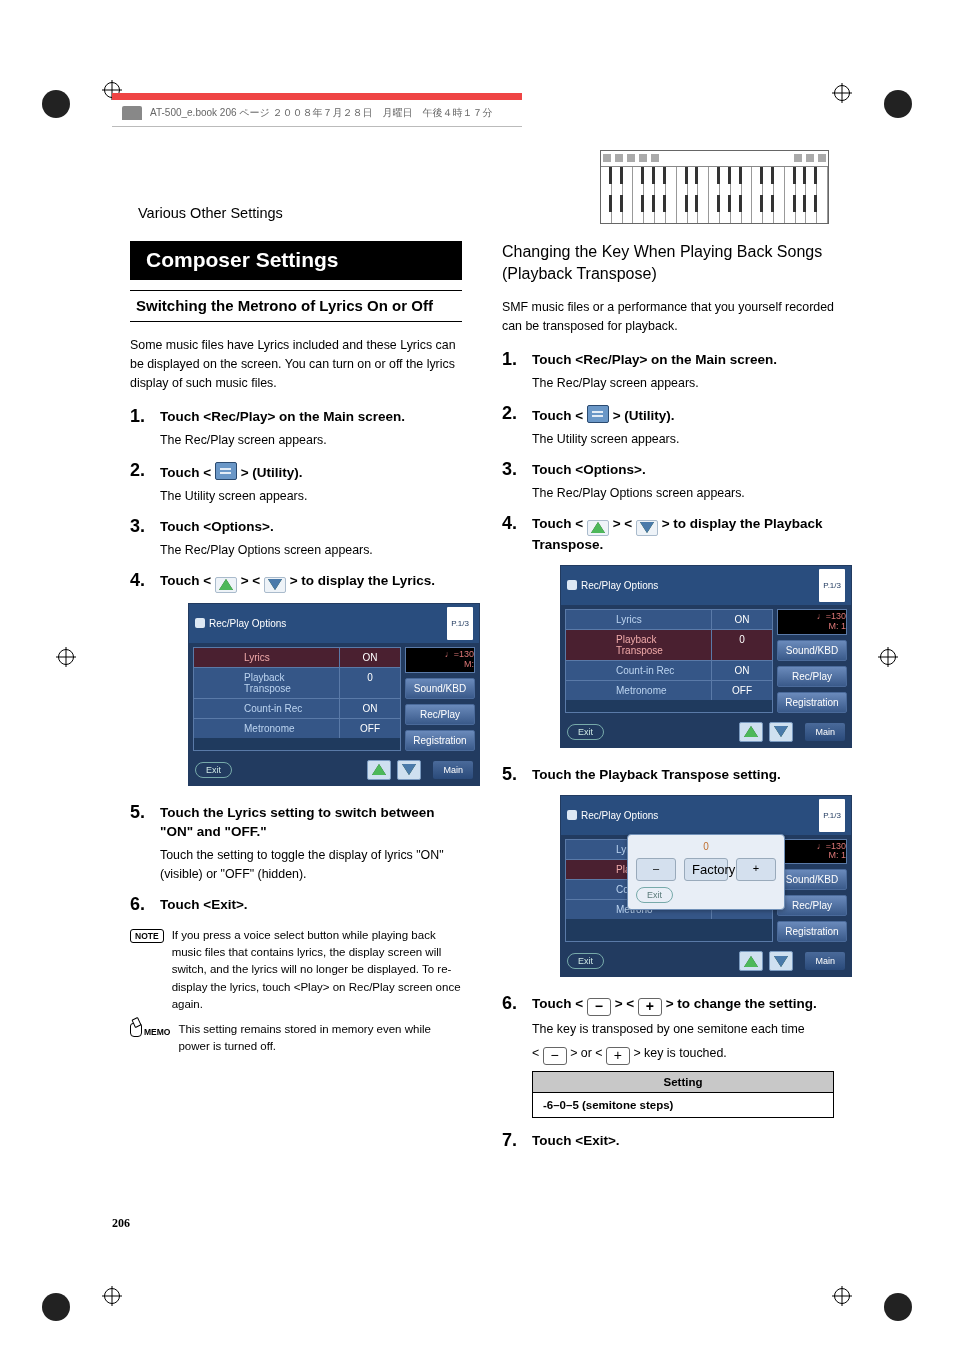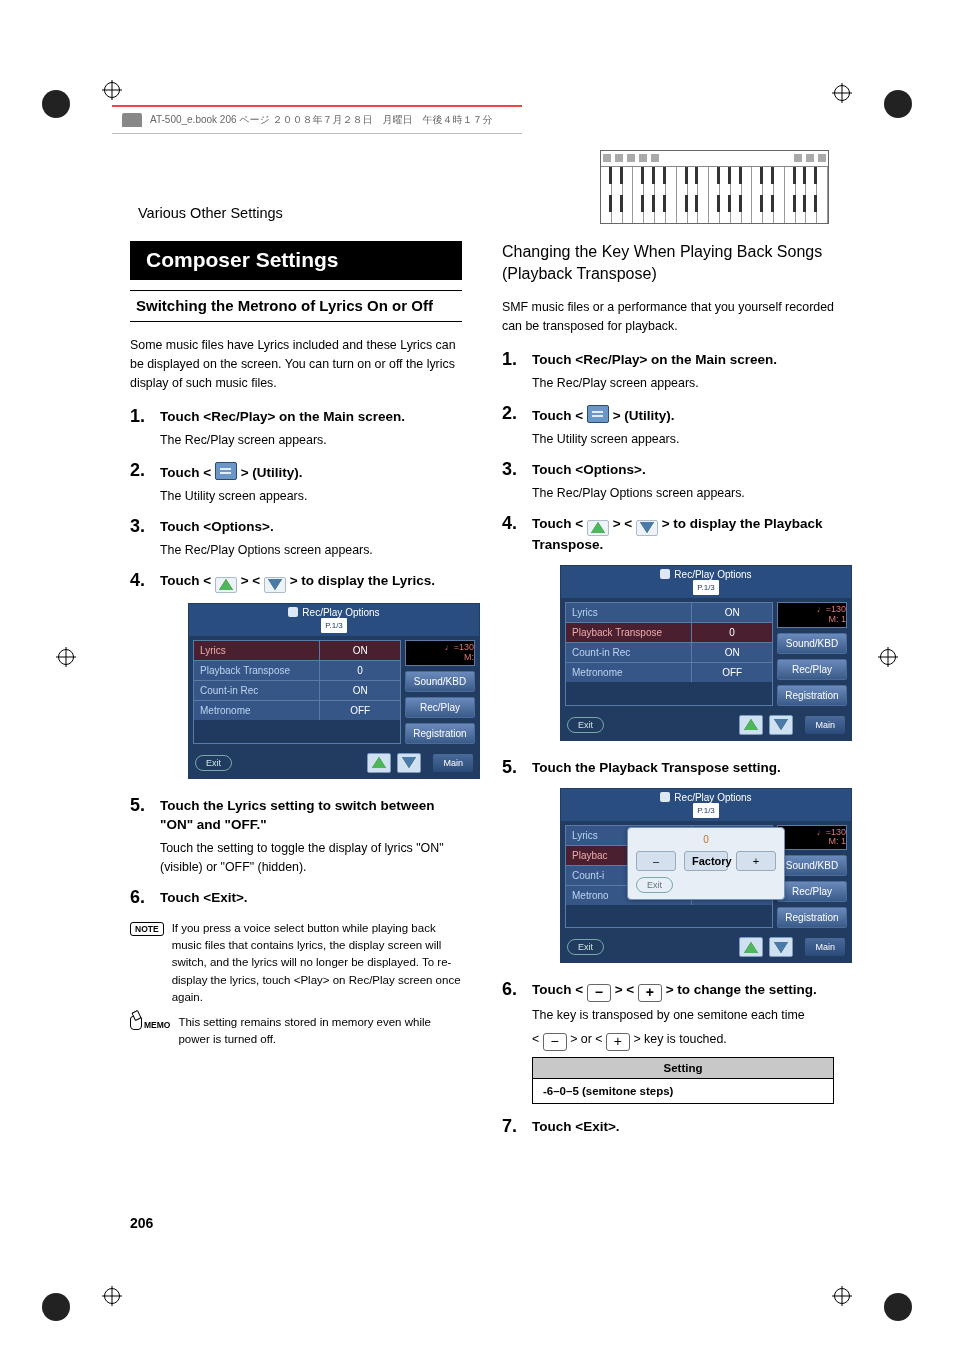--- a/index.html
+++ b/index.html
@@ -34,11 +34,11 @@
   .page-content { padding: 110px 120px 60px 130px; }
   .top-bookinfo {
     position: absolute;
-    top: 105px; left: 112px;
+    top: 93px; left: 112px;
     font-size: 10px;
     color: #666;
     display: flex; align-items: center;
-    border-top:2px solid #ef4444;
+    border-top:7px solid #ef4444;
     border-bottom:1px solid #bbb;
     padding: 6px 10px;
     width: 390px;

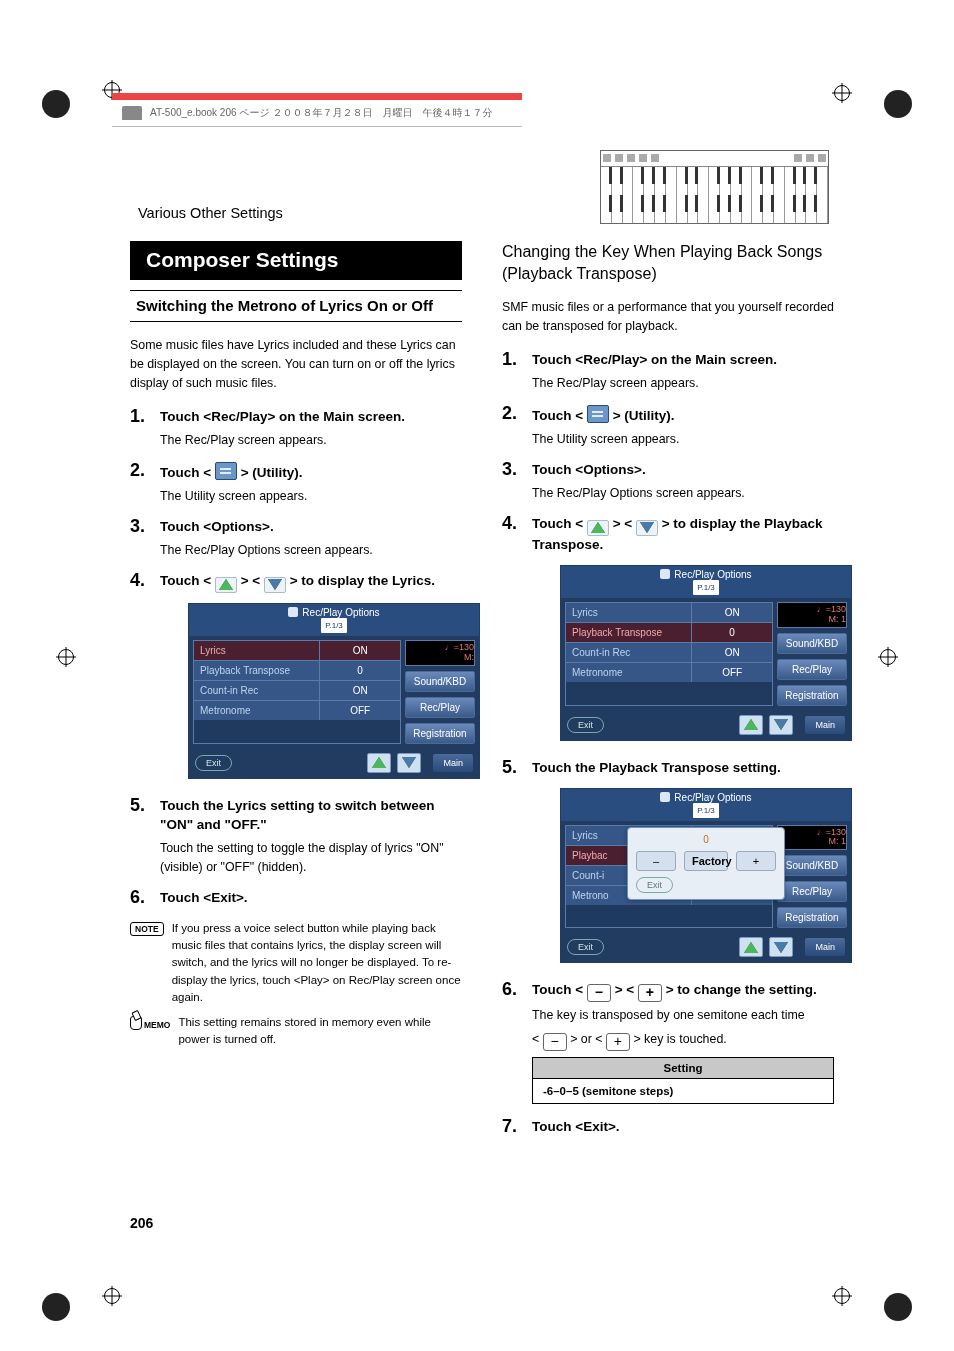--- a/index.html
+++ b/index.html
@@ -156,7 +156,7 @@
   }
   .screenshot .titlebar {
     display:flex; justify-content:space-between; align-items:center;
-    background: #294d7e; color:#fff; padding:3px 6px;flex-direction:column;
+    background: #294d7e; color:#fff; padding:3px 6px;
   }
   .screenshot .titlebar .ti { display:flex; align-items:center; gap:4px; }
   .screenshot .titlebar .badge { background:#fff; color:#223b60; padding:3px 4px; font-size:8px; border-radius:1px; }

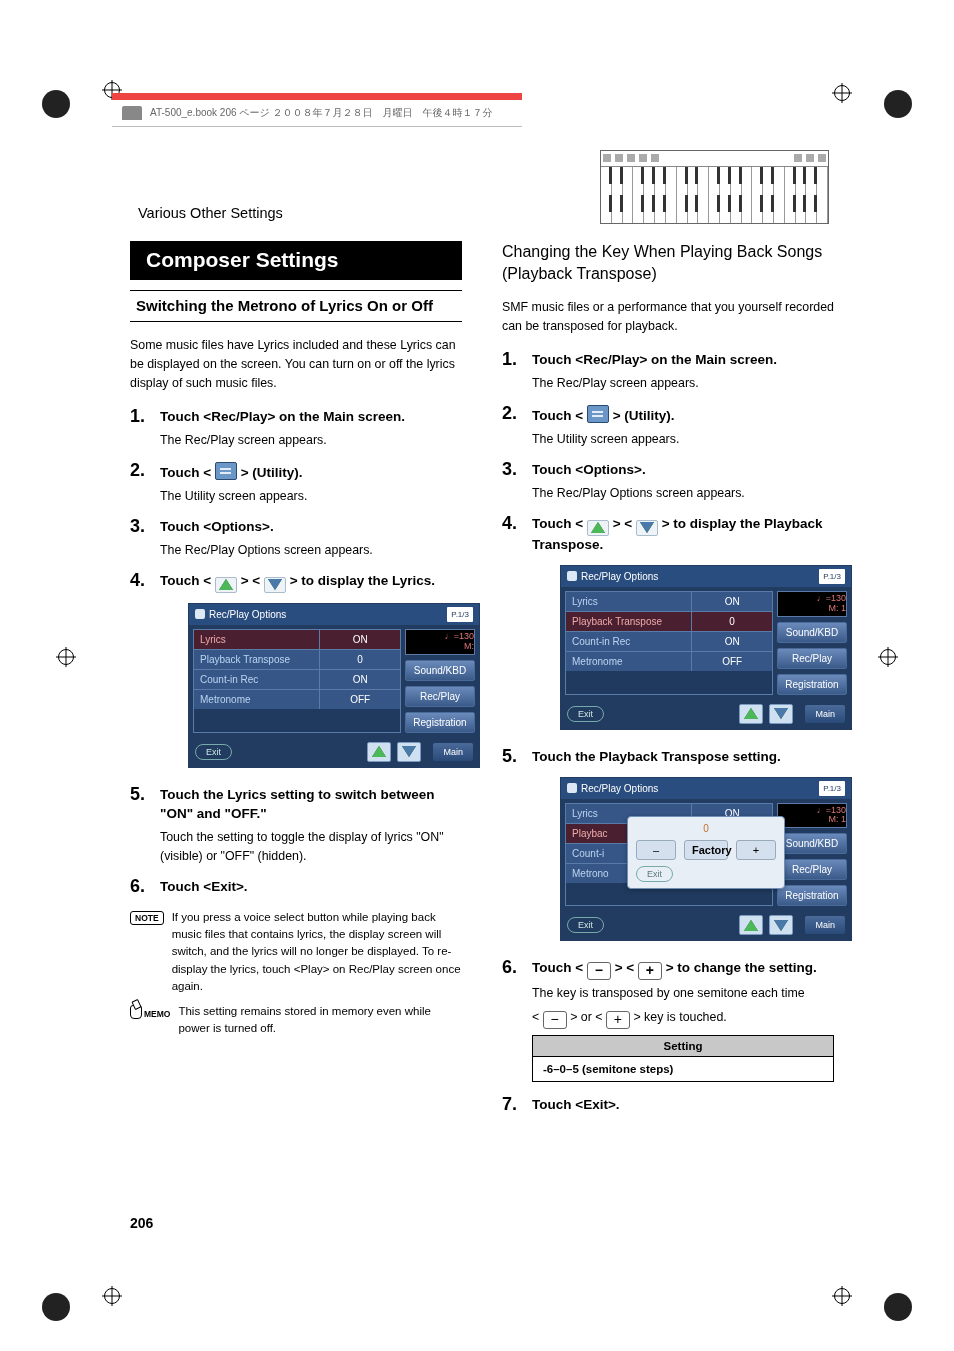--- a/index.html
+++ b/index.html
@@ -159,7 +159,7 @@
     background: #294d7e; color:#fff; padding:3px 6px;
   }
   .screenshot .titlebar .ti { display:flex; align-items:center; gap:4px; }
-  .screenshot .titlebar .badge { background:#fff; color:#223b60; padding:3px 4px; font-size:8px; border-radius:1px; }
+  .screenshot .titlebar .badge { background:#fff; color:#223b60; padding:12px 4px; font-size:8px; border-radius:1px; }
   .screenshot .body-area { display:flex; }
   .screenshot .list {
     flex: 1;

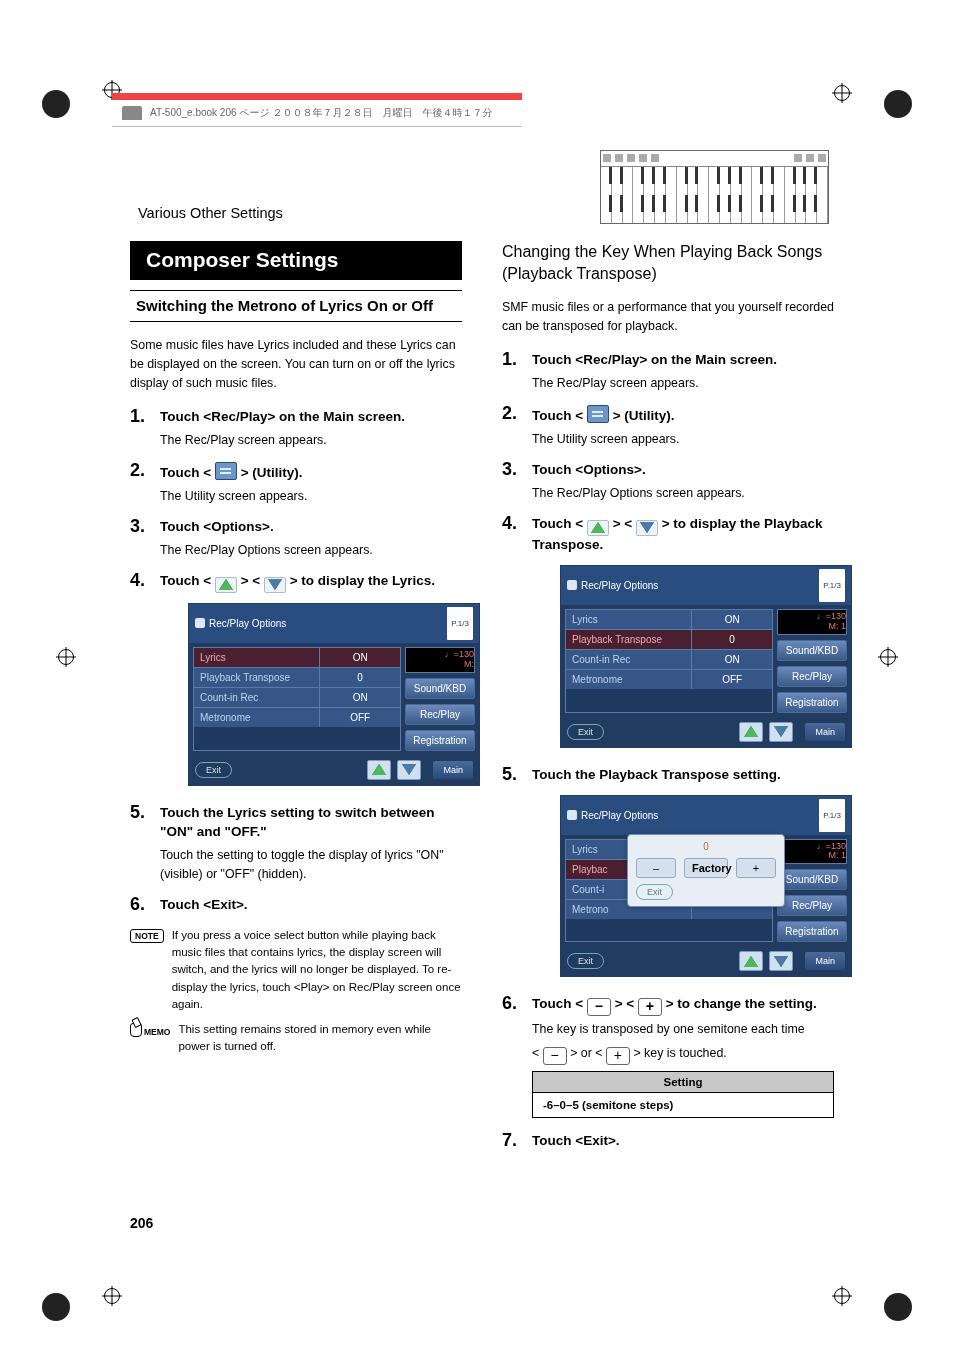--- a/index.html
+++ b/index.html
@@ -170,6 +170,7 @@
   .screenshot .list .row {
     display:flex; border-bottom:1px solid #5a7aa8;
     background: #355687;
+    padding-left: 44px;
   }
   .screenshot .list .row:last-child { border-bottom:none; }
   .screenshot .list .row.sel { background:#4a2030; }

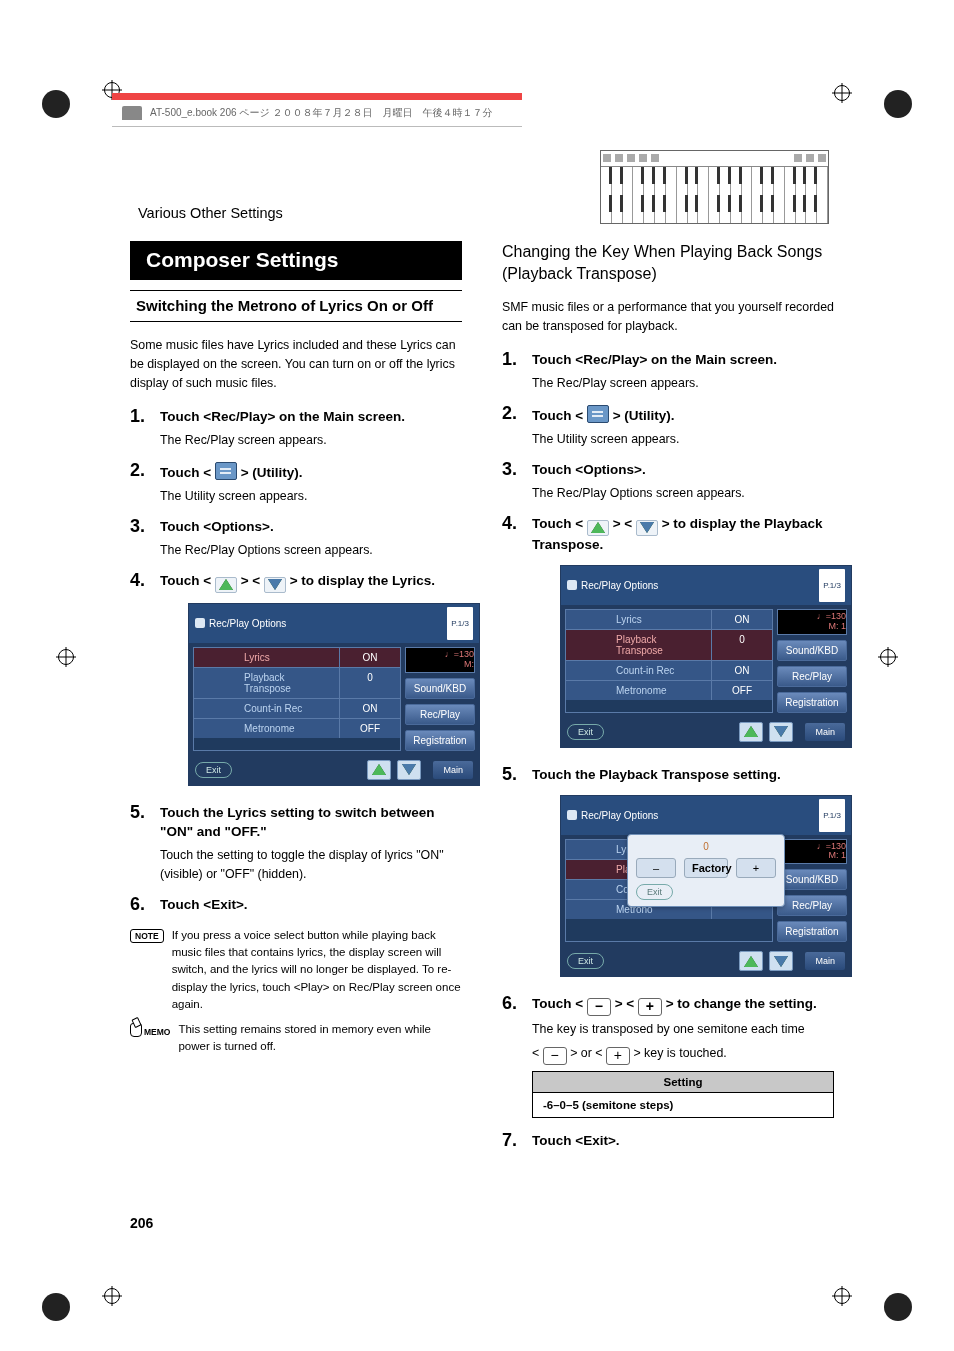--- a/index.html
+++ b/index.html
@@ -200,7 +200,7 @@
   .screenshot .popup .val { text-align:center; color:#c07030; margin-bottom:6px; }
   .screenshot .popup .btns { display:flex; gap:8px; justify-content:center; }
   .screenshot .popup .pbtn { background:#d4e0ee; border:1px solid #9ab; border-radius:3px; padding:3px 10px; font-size:11px; min-width:18px; text-align:center; }
-  .screenshot .popup .pbtn.factory { padding:3px 7px; font-size:11px;font-weight:bold; }
+  .screenshot .popup .pbtn.factory { padding:3px 7px; font-size:13px; }
   .screenshot .popup .pexit { border:1px solid #7aa; color:#5a7a7a; border-radius:8px; padding:2px 10px; font-size:9px; margin-top:6px; display:inline-block; }
 
   .note-row { display:flex; gap:8px; align-items:flex-start; margin:4px 0 8px 0; }

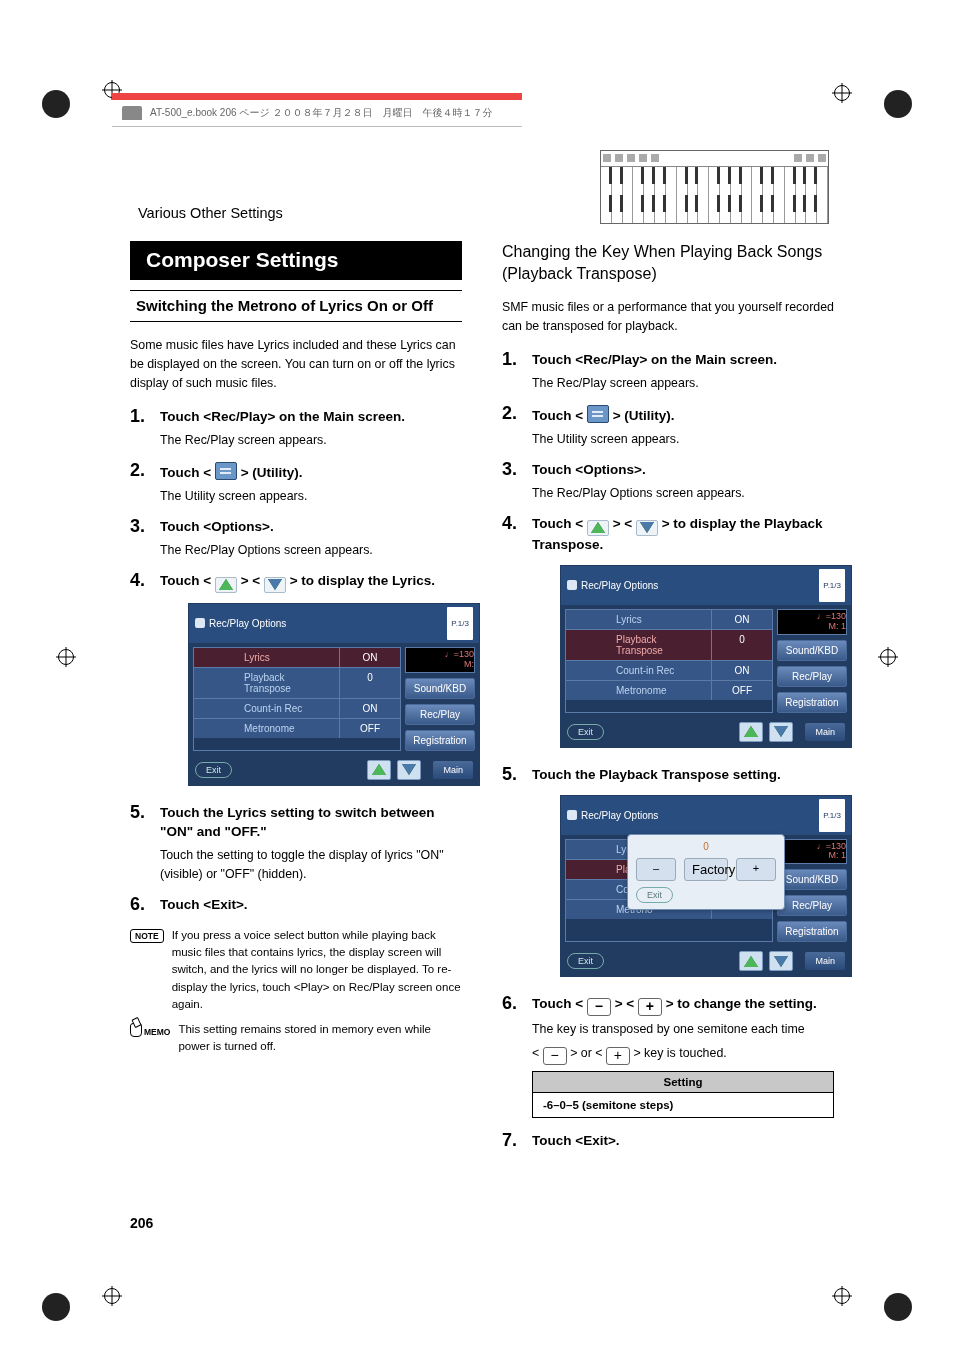--- a/index.html
+++ b/index.html
@@ -216,7 +216,7 @@
   table.settings th { background:#c8c8c8; border:1px solid #000; padding:4px 8px; font-weight:bold; text-align:center; }
   table.settings td { border:1px solid #000; padding:6px 10px; font-weight:bold; }
 
-  .page-num { position:absolute; bottom:120px; left:130px; font-weight:bold; font-size:14px; }
+  .page-num { position:absolute; bottom:120px; left:112px; font-weight:bold; font-size:12px;font-family:Liberation Serif, serif; }
 </style>
 </head>
 <body>

